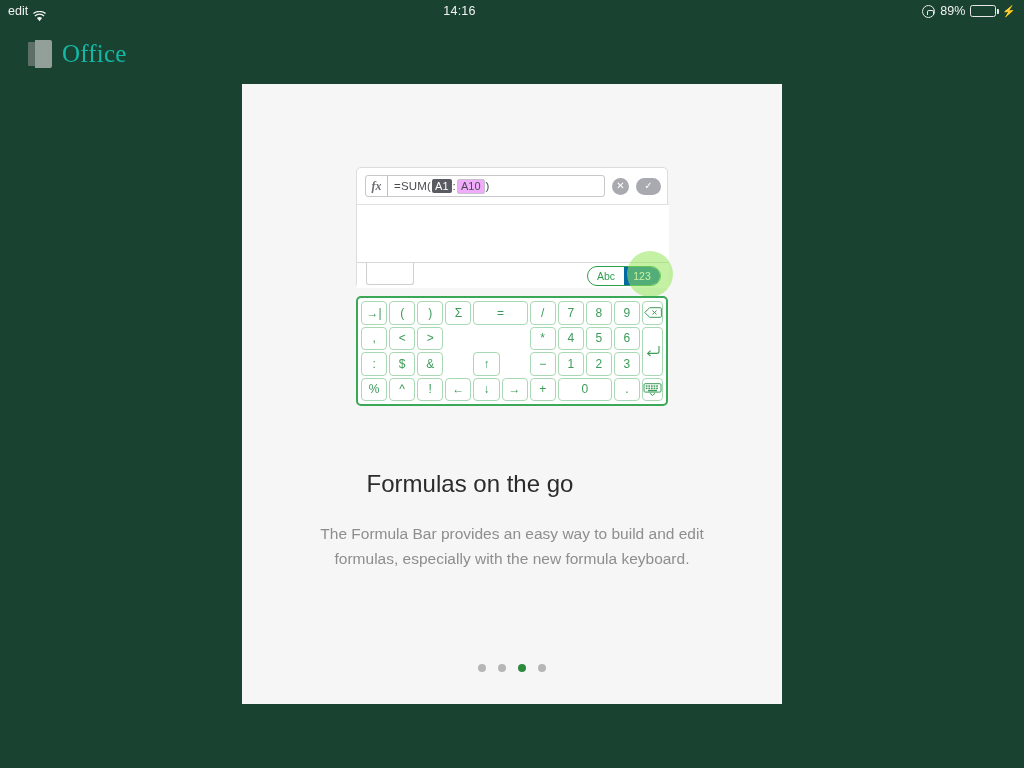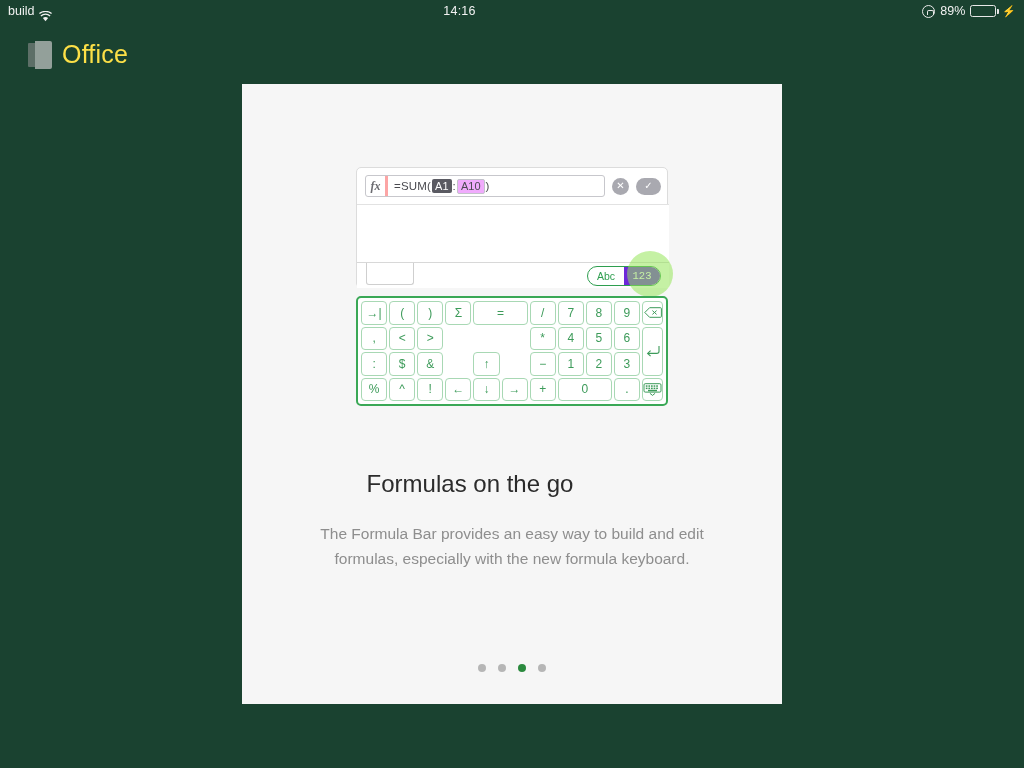--- a/index.html
+++ b/index.html
@@ -164,7 +164,7 @@
 
   <div class="statusbar">
     <div class="sb-left">
-      <span>build</span>
+      <span>edit</span>
       <span class="wifi-icon">
         <svg width="13" height="11" viewBox="0 0 13 11">
           <path d="M6.5 10.2 L3.9 6.9 a4.2 4.2 0 0 1 5.2 0 Z" fill="#f0f0f0"></path>

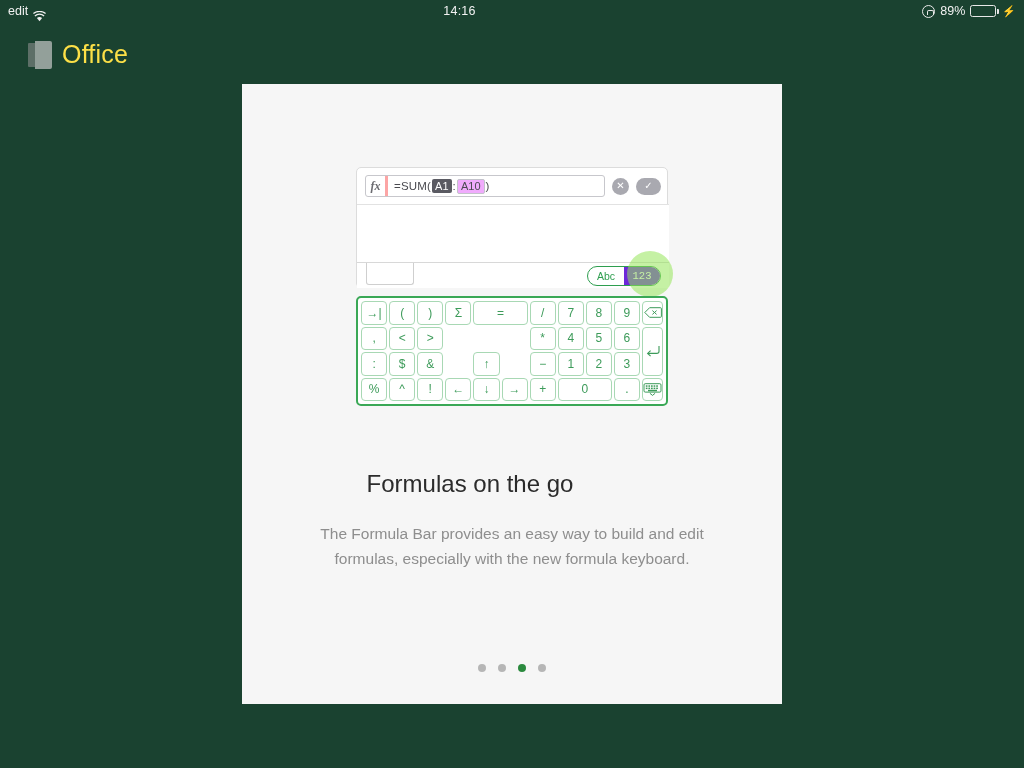--- a/index.html
+++ b/index.html
@@ -49,7 +49,7 @@
     position: absolute; left: 7px; top: 0; width: 17px; height: 28px;
     background: #93a09a; border-radius: 0 2px 2px 0;
   }
-  .brand-text { color: #fde047; font-size: 25px; font-weight: 400; letter-spacing: .2px; }
+  .brand-text { color: #14b8a6; font-size: 25px; font-weight: 400; letter-spacing: .2px; font-family: Liberation Serif, serif; }
 
   
   .card {

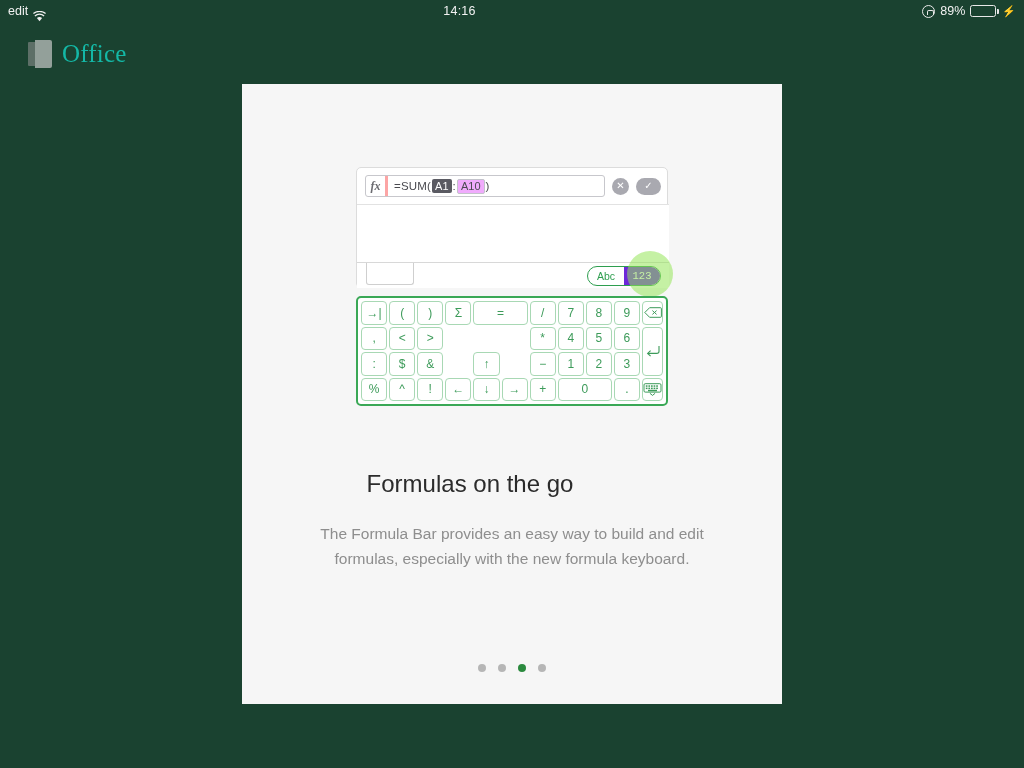--- a/index.html
+++ b/index.html
@@ -68,7 +68,7 @@
     display: flex; align-items: center; overflow: hidden;
   }
   .fx {
-    width: 22px; height: 20px; border-right: 3px solid #fca5a5;
+    width: 22px; height: 20px; border-right: 1px solid #fca5a5;
     display: flex; align-items: center; justify-content: center;
     font-family: "Liberation Serif", serif; font-style: italic; font-weight: 700;
     font-size: 12px; color: #6b6b70;

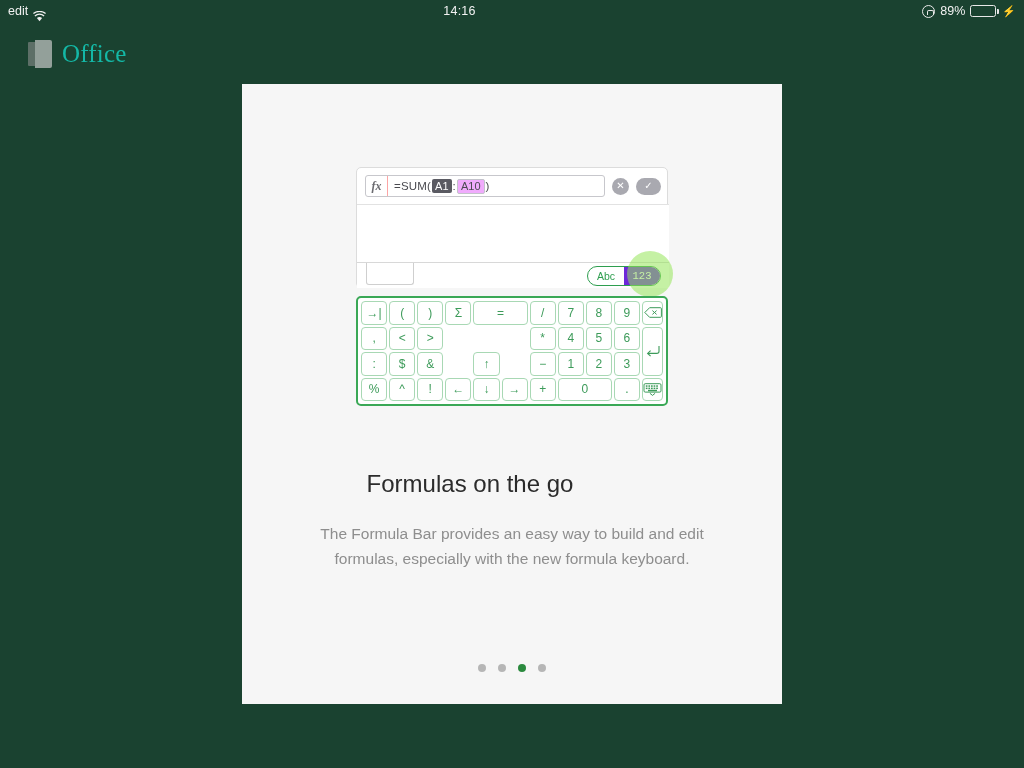--- a/index.html
+++ b/index.html
@@ -114,7 +114,7 @@
     flex: 1; display: flex; align-items: center; justify-content: center;
     font-size: 10.5px; color: #2e9e4f;
   }
-  .kbtoggle div.on { background: #6d28d9; color: #ffffff; font-family: Liberation Mono, monospace; }
+  .kbtoggle div.on { background: #0369a1; color: #ffffff; }
   .tap-highlight {
     position: absolute; right: -4px; top: -12px; width: 46px; height: 46px;
     border-radius: 50%; background: rgba(150, 230, 90, 0.55); pointer-events: none;

